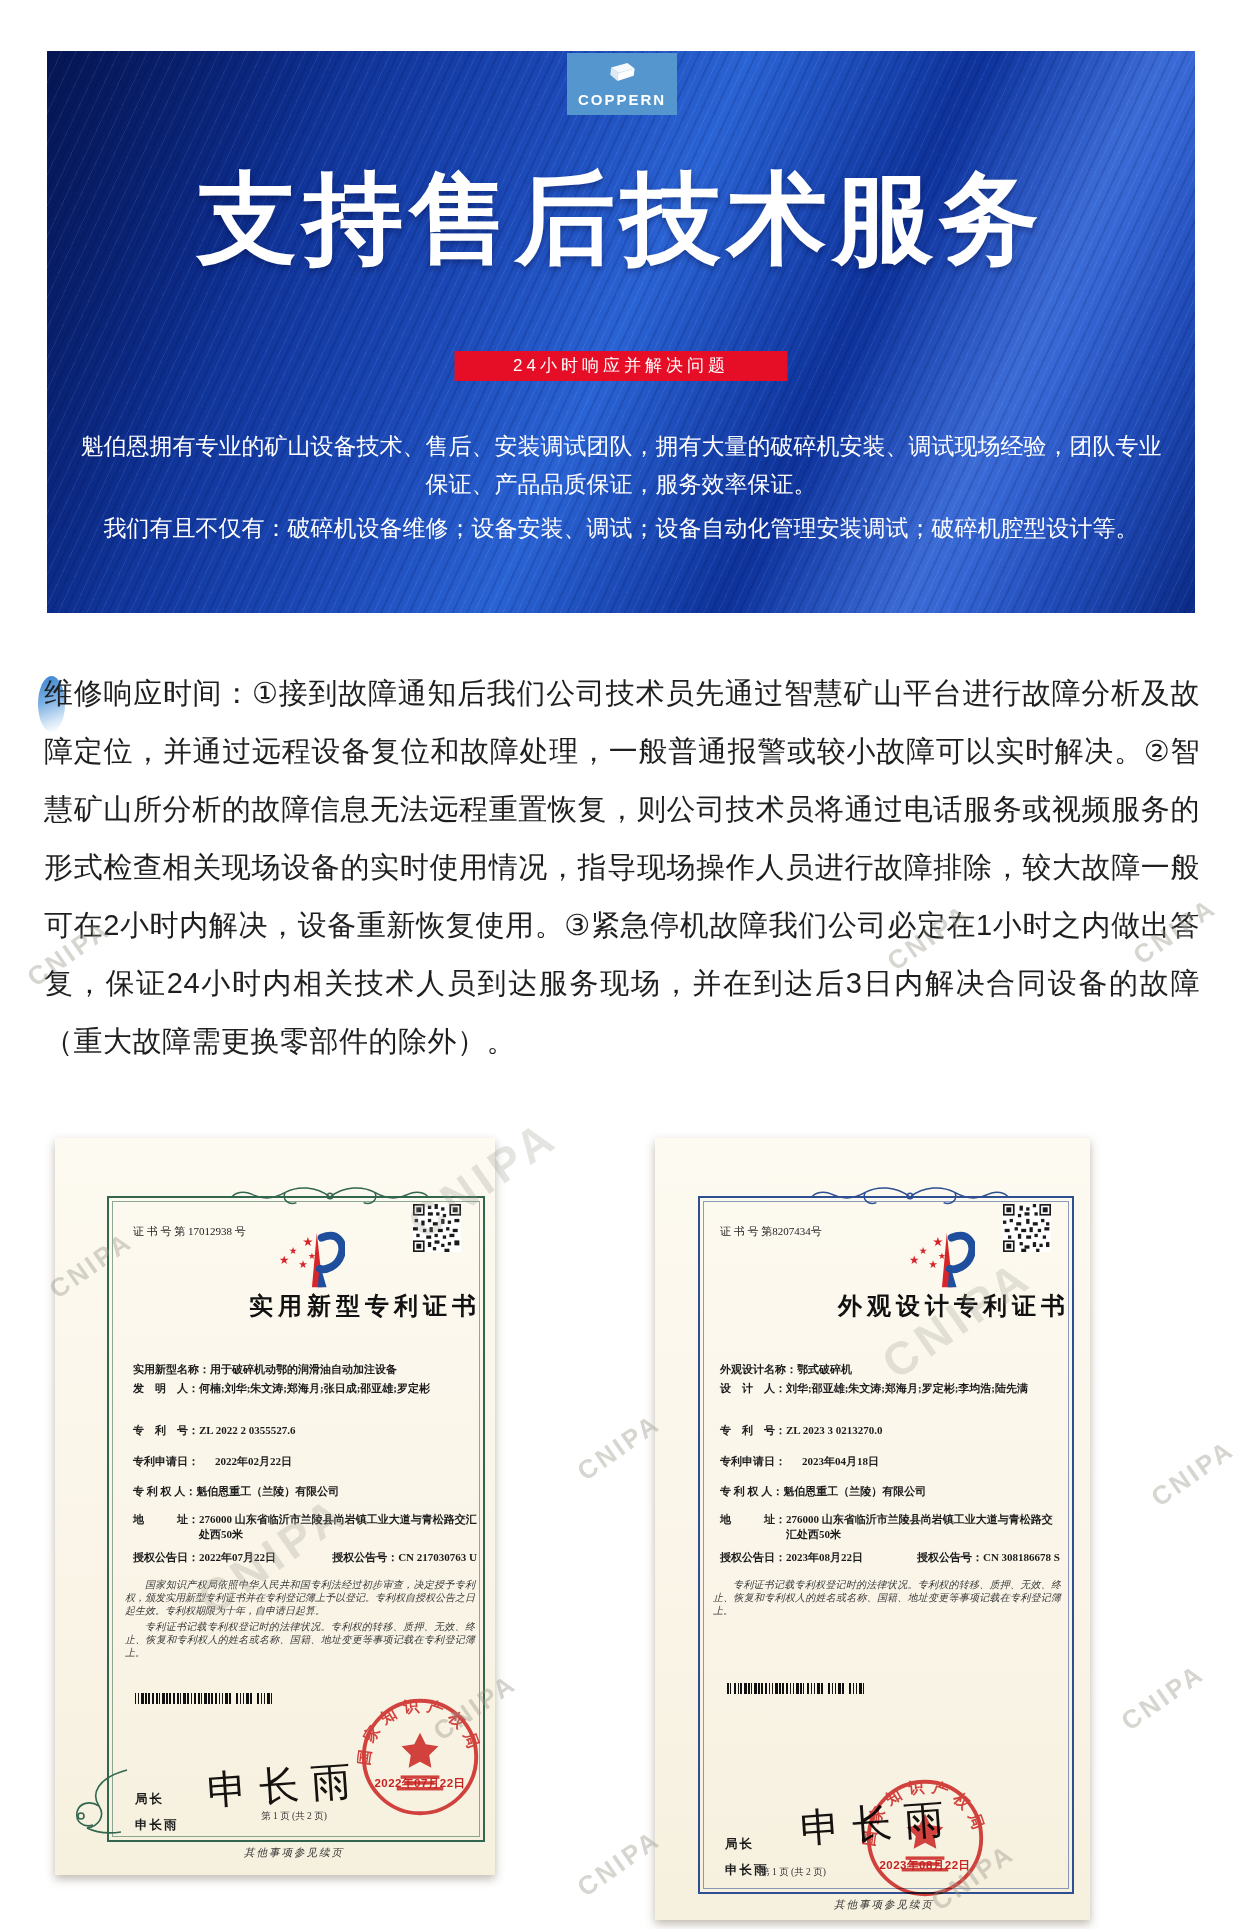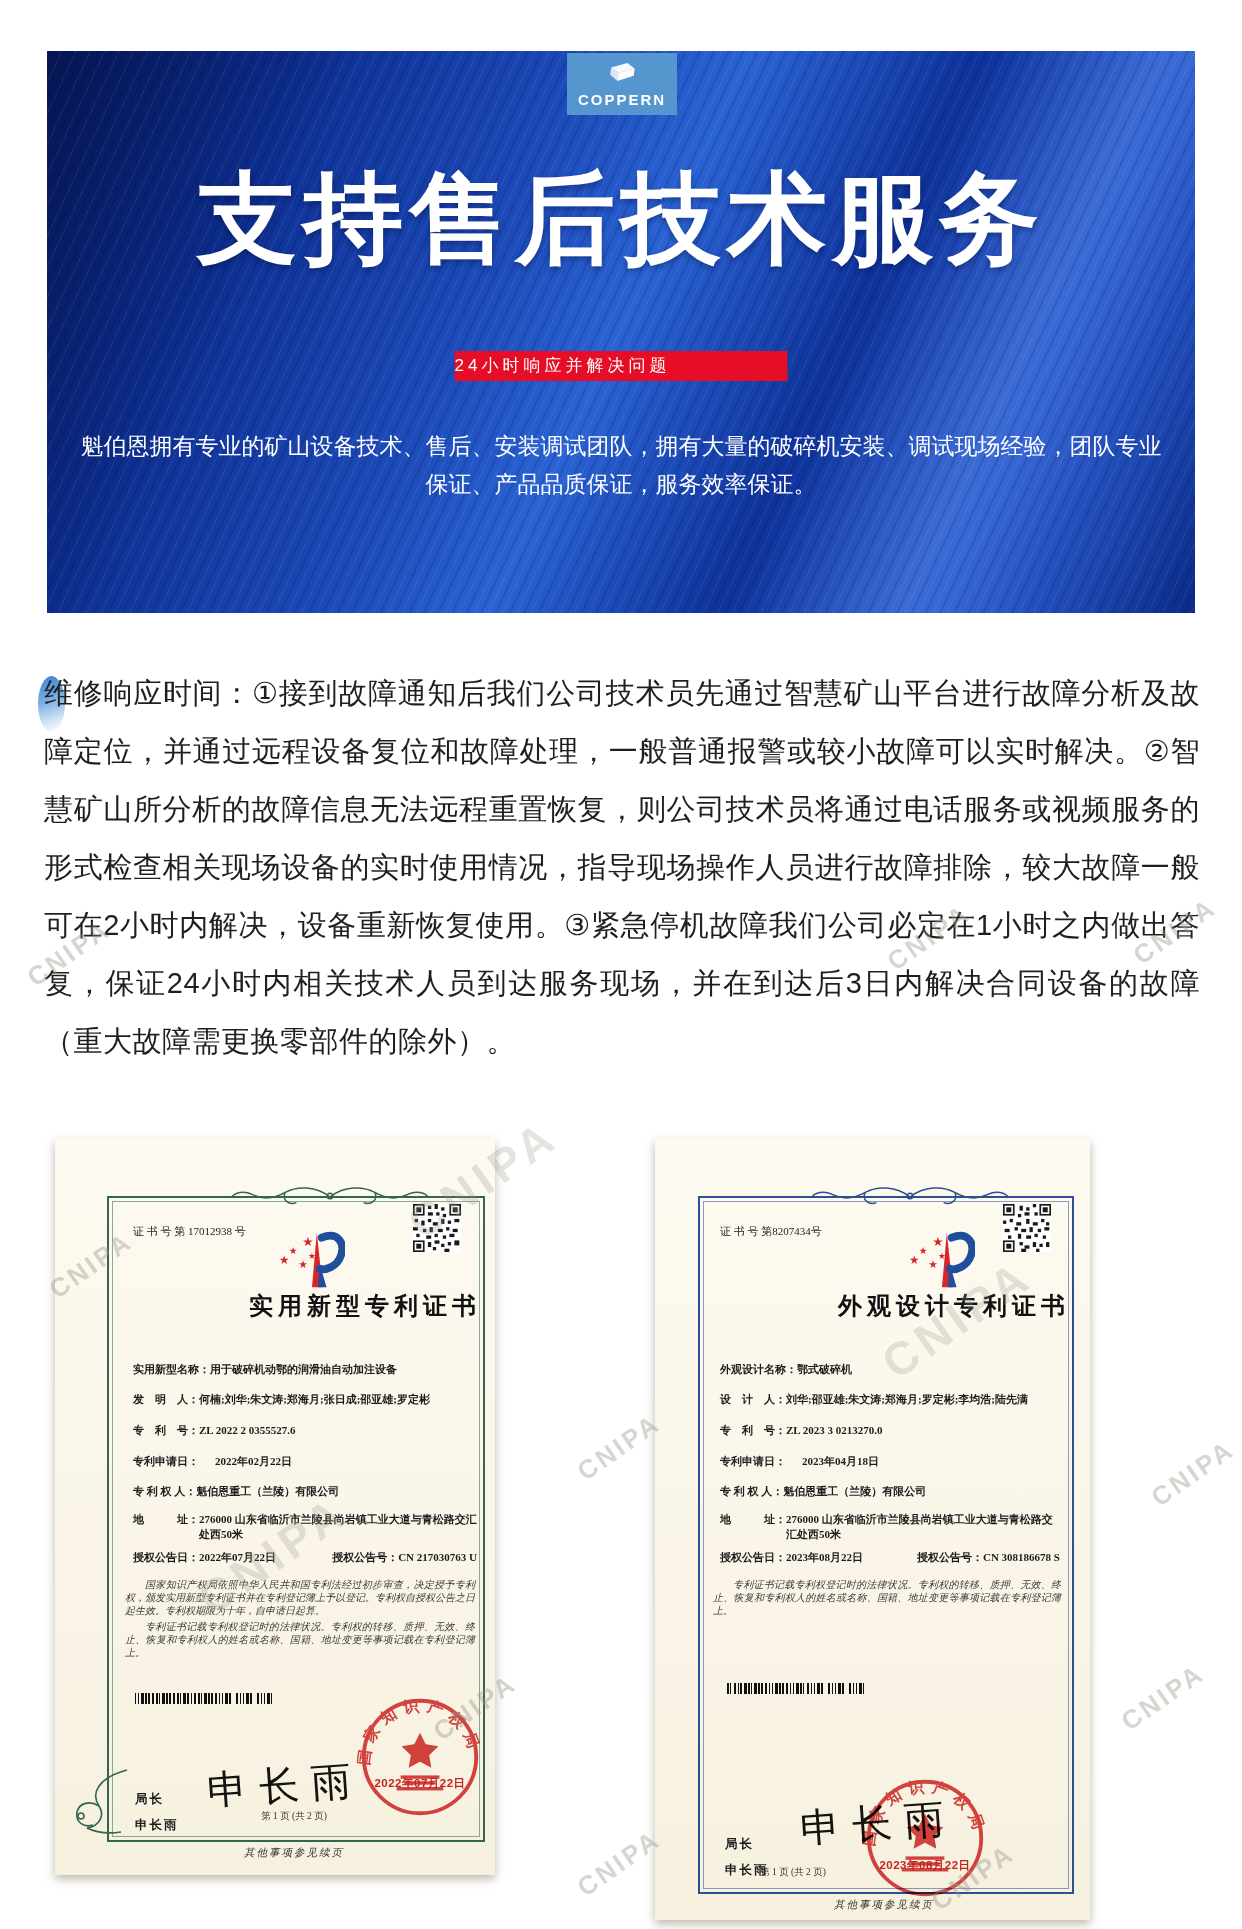--- a/index.html
+++ b/index.html
@@ -22,7 +22,7 @@
     font-size:100px;font-weight:900;letter-spacing:6px;line-height:1.1;z-index:3;
     text-shadow:0 3px 6px rgba(0,10,50,.35);white-space:nowrap;}
   .badge{position:absolute;left:50%;transform:translateX(-50%);top:300px;width:333px;height:30px;
-    background:#e60e26;color:#fff;font-size:17px;letter-spacing:4px;line-height:30px;z-index:3;}
+    background:#e60e26;color:#fff;font-size:17px;letter-spacing:4px;line-height:30px;text-align:center;z-index:3;}
   .banner p{position:absolute;left:24px;width:1100px;margin:0;color:#fff;text-align:center;
     font-size:23px;line-height:38px;z-index:3;font-weight:500;}
   .banner .p1{top:376px;}

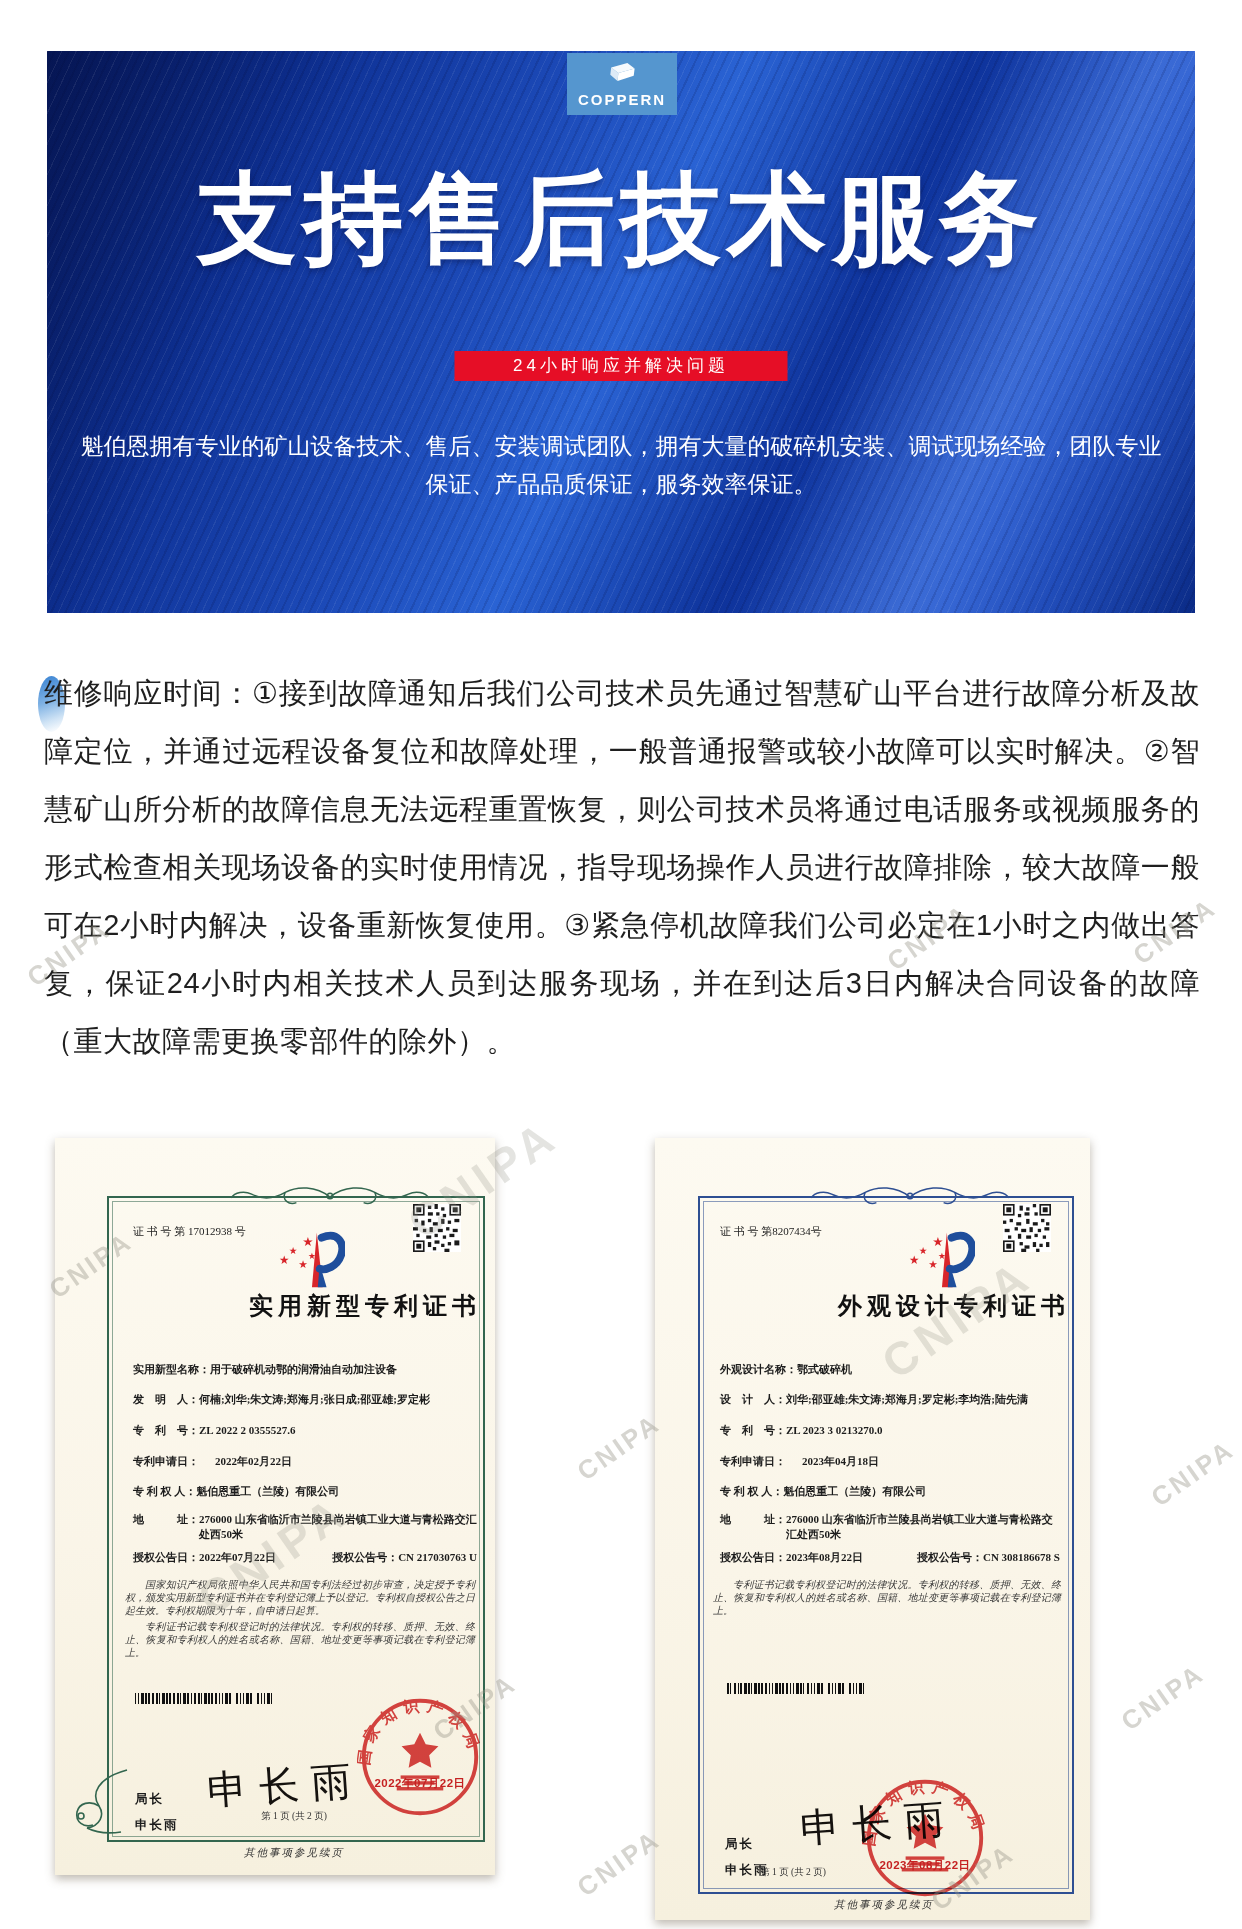--- a/index.html
+++ b/index.html
@@ -122,6 +122,7 @@
   <div class="banner-title">支持售后技术服务</div>
   <div class="badge">24小时响应并解决问题</div>
   <p class="p1">魁伯恩拥有专业的矿山设备技术、售后、安装调试团队，拥有大量的破碎机安装、调试现场经验，团队专业保证、产品品质保证，服务效率保证。</p>
+  <p class="p2">我们有且不仅有：破碎机设备维修；设备安装、调试；设备自动化管理安装调试；破碎机腔型设计等。</p>
 </div>
 
 <div class="intro-dot"></div>

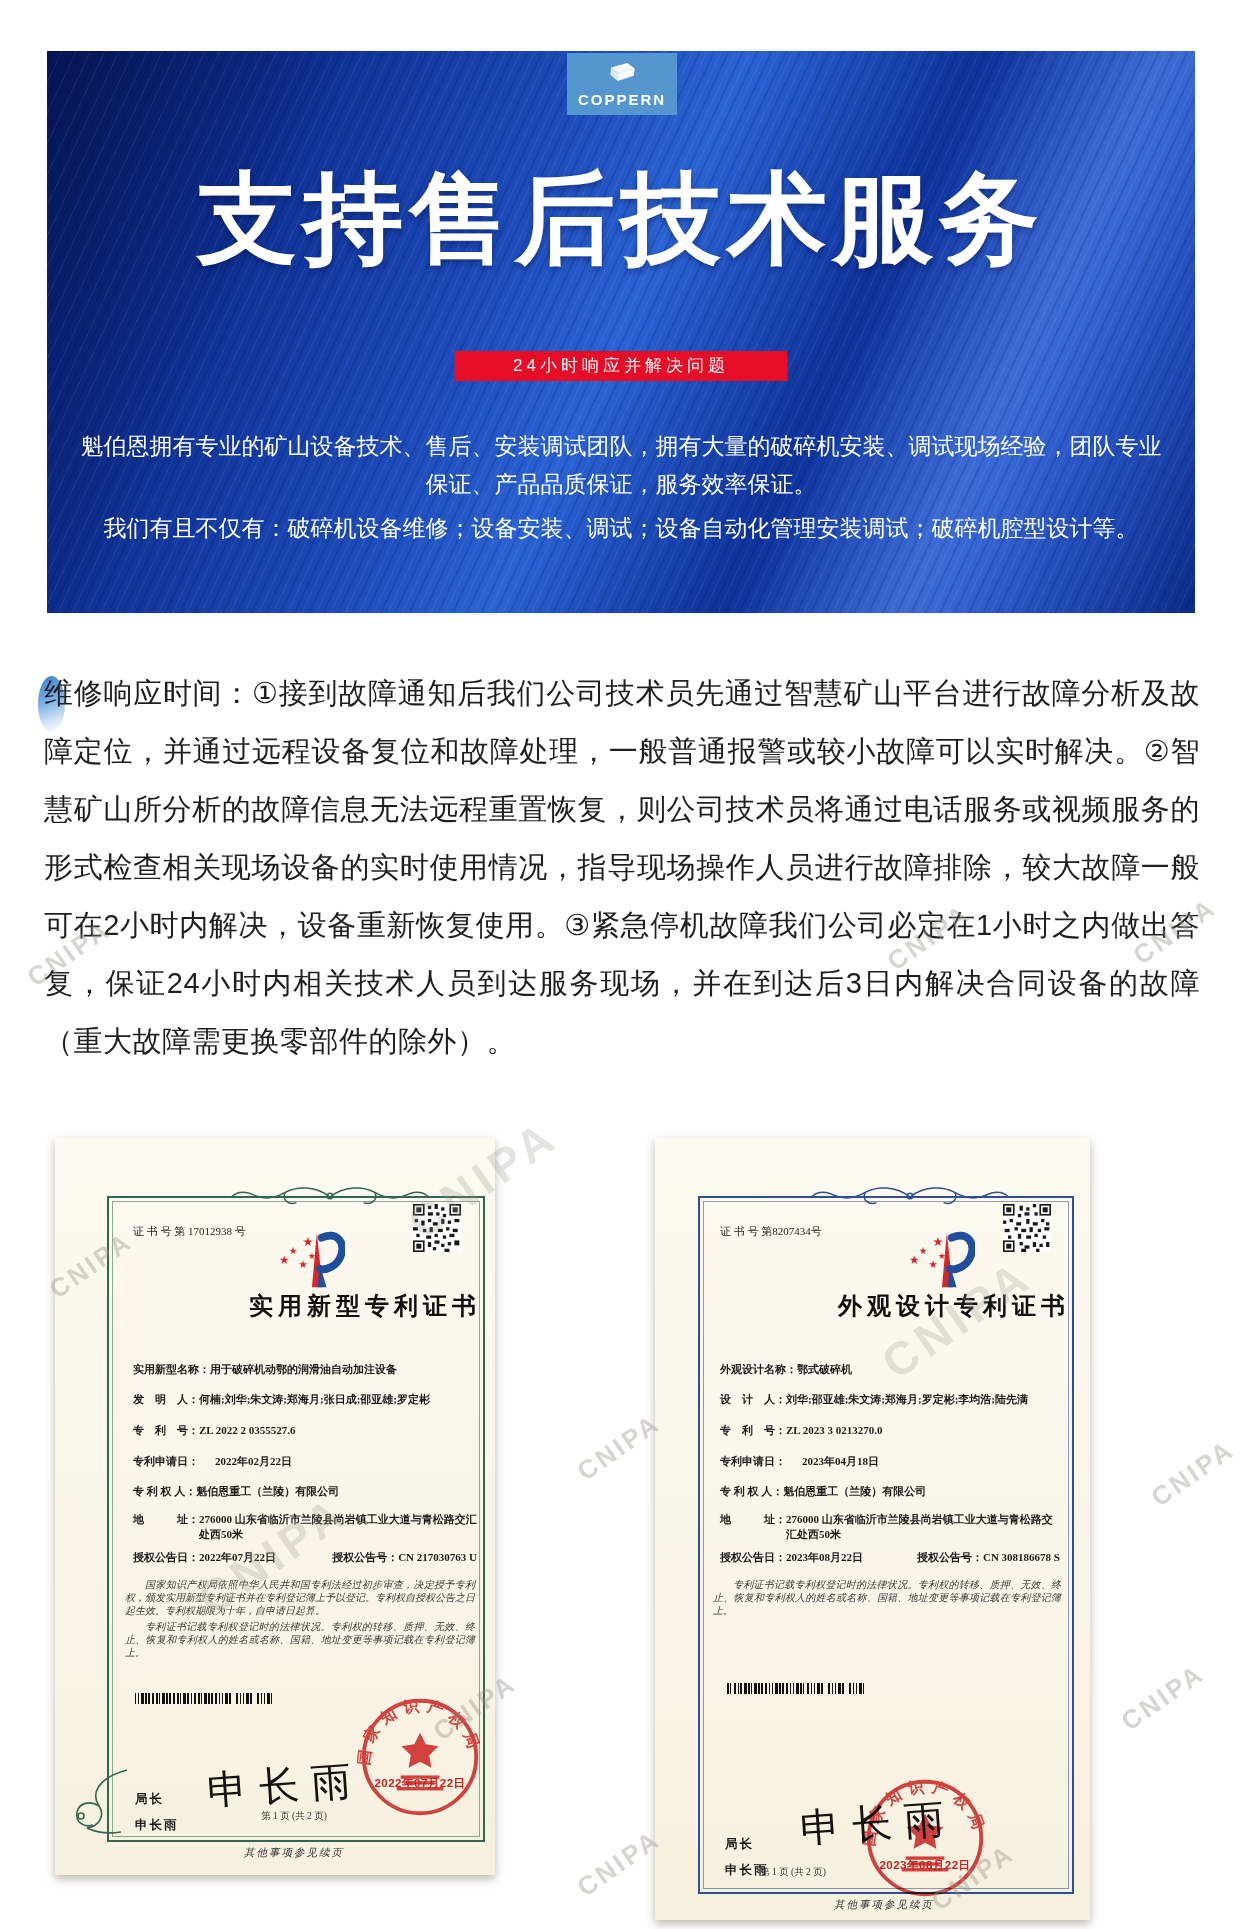--- a/index.html
+++ b/index.html
@@ -70,7 +70,7 @@
     font-size:11px;font-weight:700;color:#1c1c1c;line-height:15px;}
   .cert.left .row{left:78px;width:344px;} .cert.right .row{left:65px;width:340px;}
   .row .lab{flex:0 0 auto;white-space:pre;} .row .val{white-space:normal;}
-  .r1{top:224px;} .r2{top:254px;text-align:right;} .r3{top:285px;} .r4{top:316px;gap:16px;} .r5{top:346px;} .r6{top:374px;}
+  .r1{top:224px;} .r2{top:243px;text-align:right;} .r3{top:285px;} .r4{top:316px;gap:16px;} .r5{top:346px;} .r6{top:374px;}
   .grant{top:412px;justify-content:space-between;}
   .grant span{white-space:pre;}
   .legal{position:absolute;font-family:"Liberation Serif","DejaVu Serif",serif;font-style:italic;

